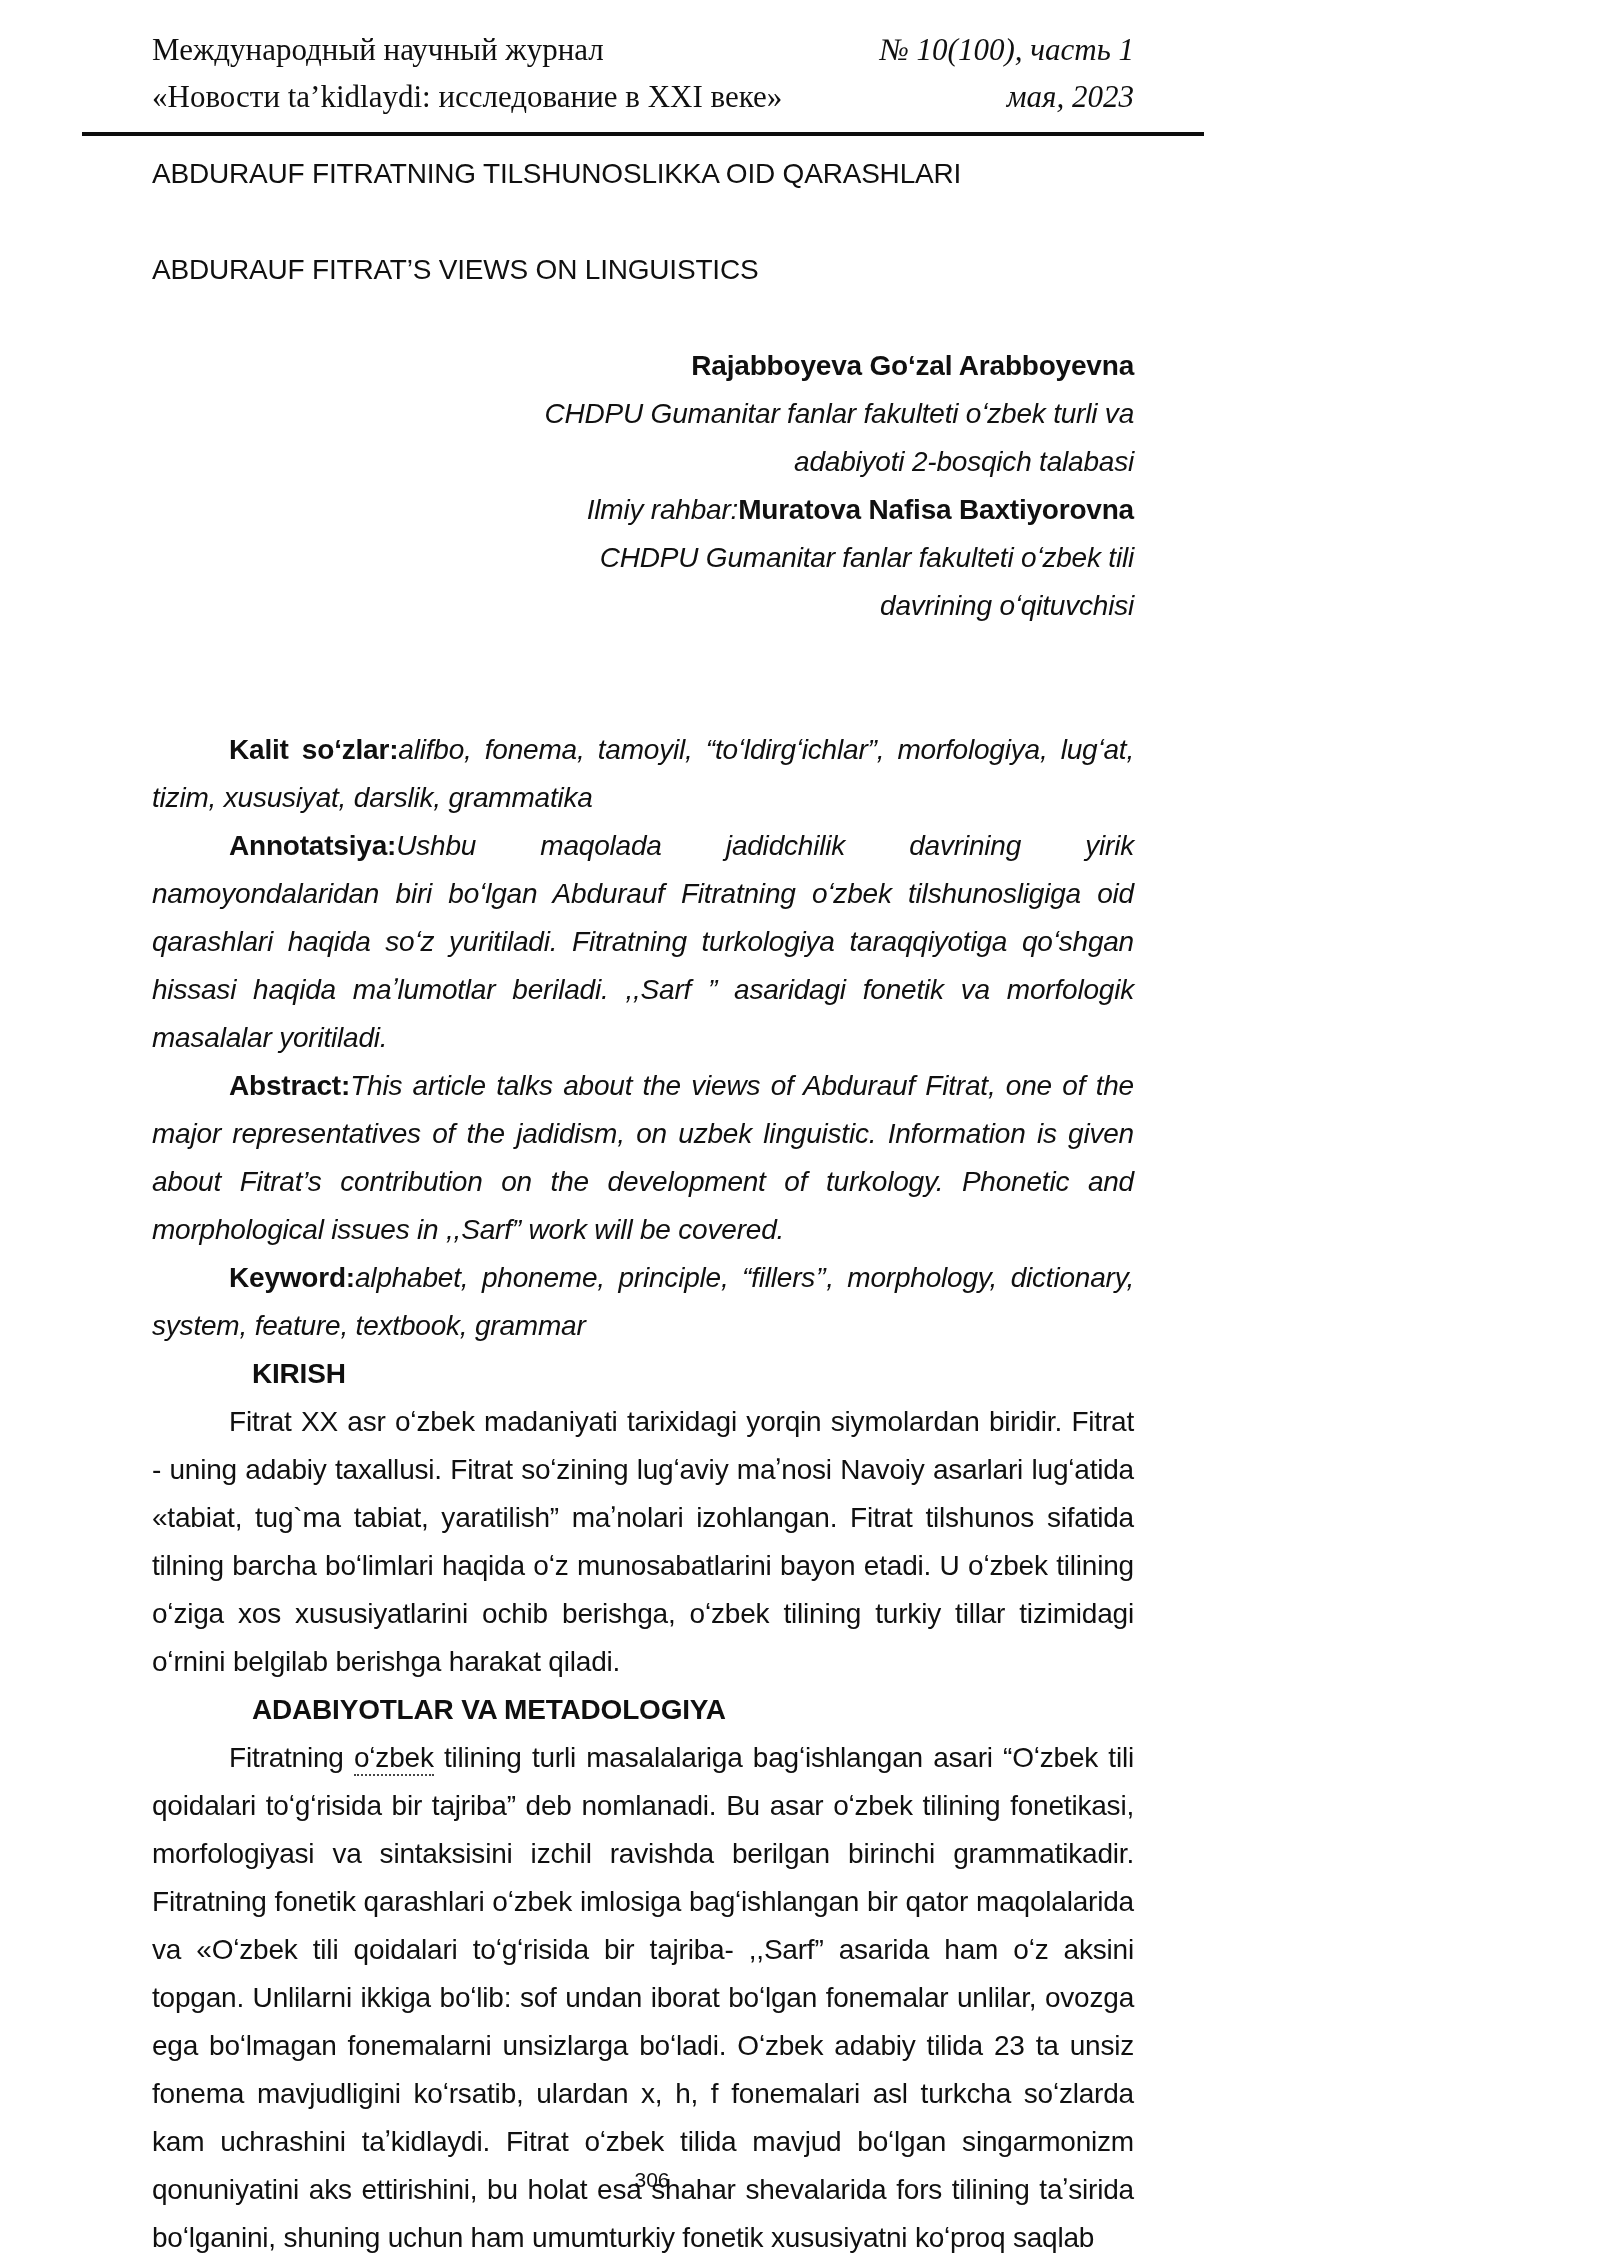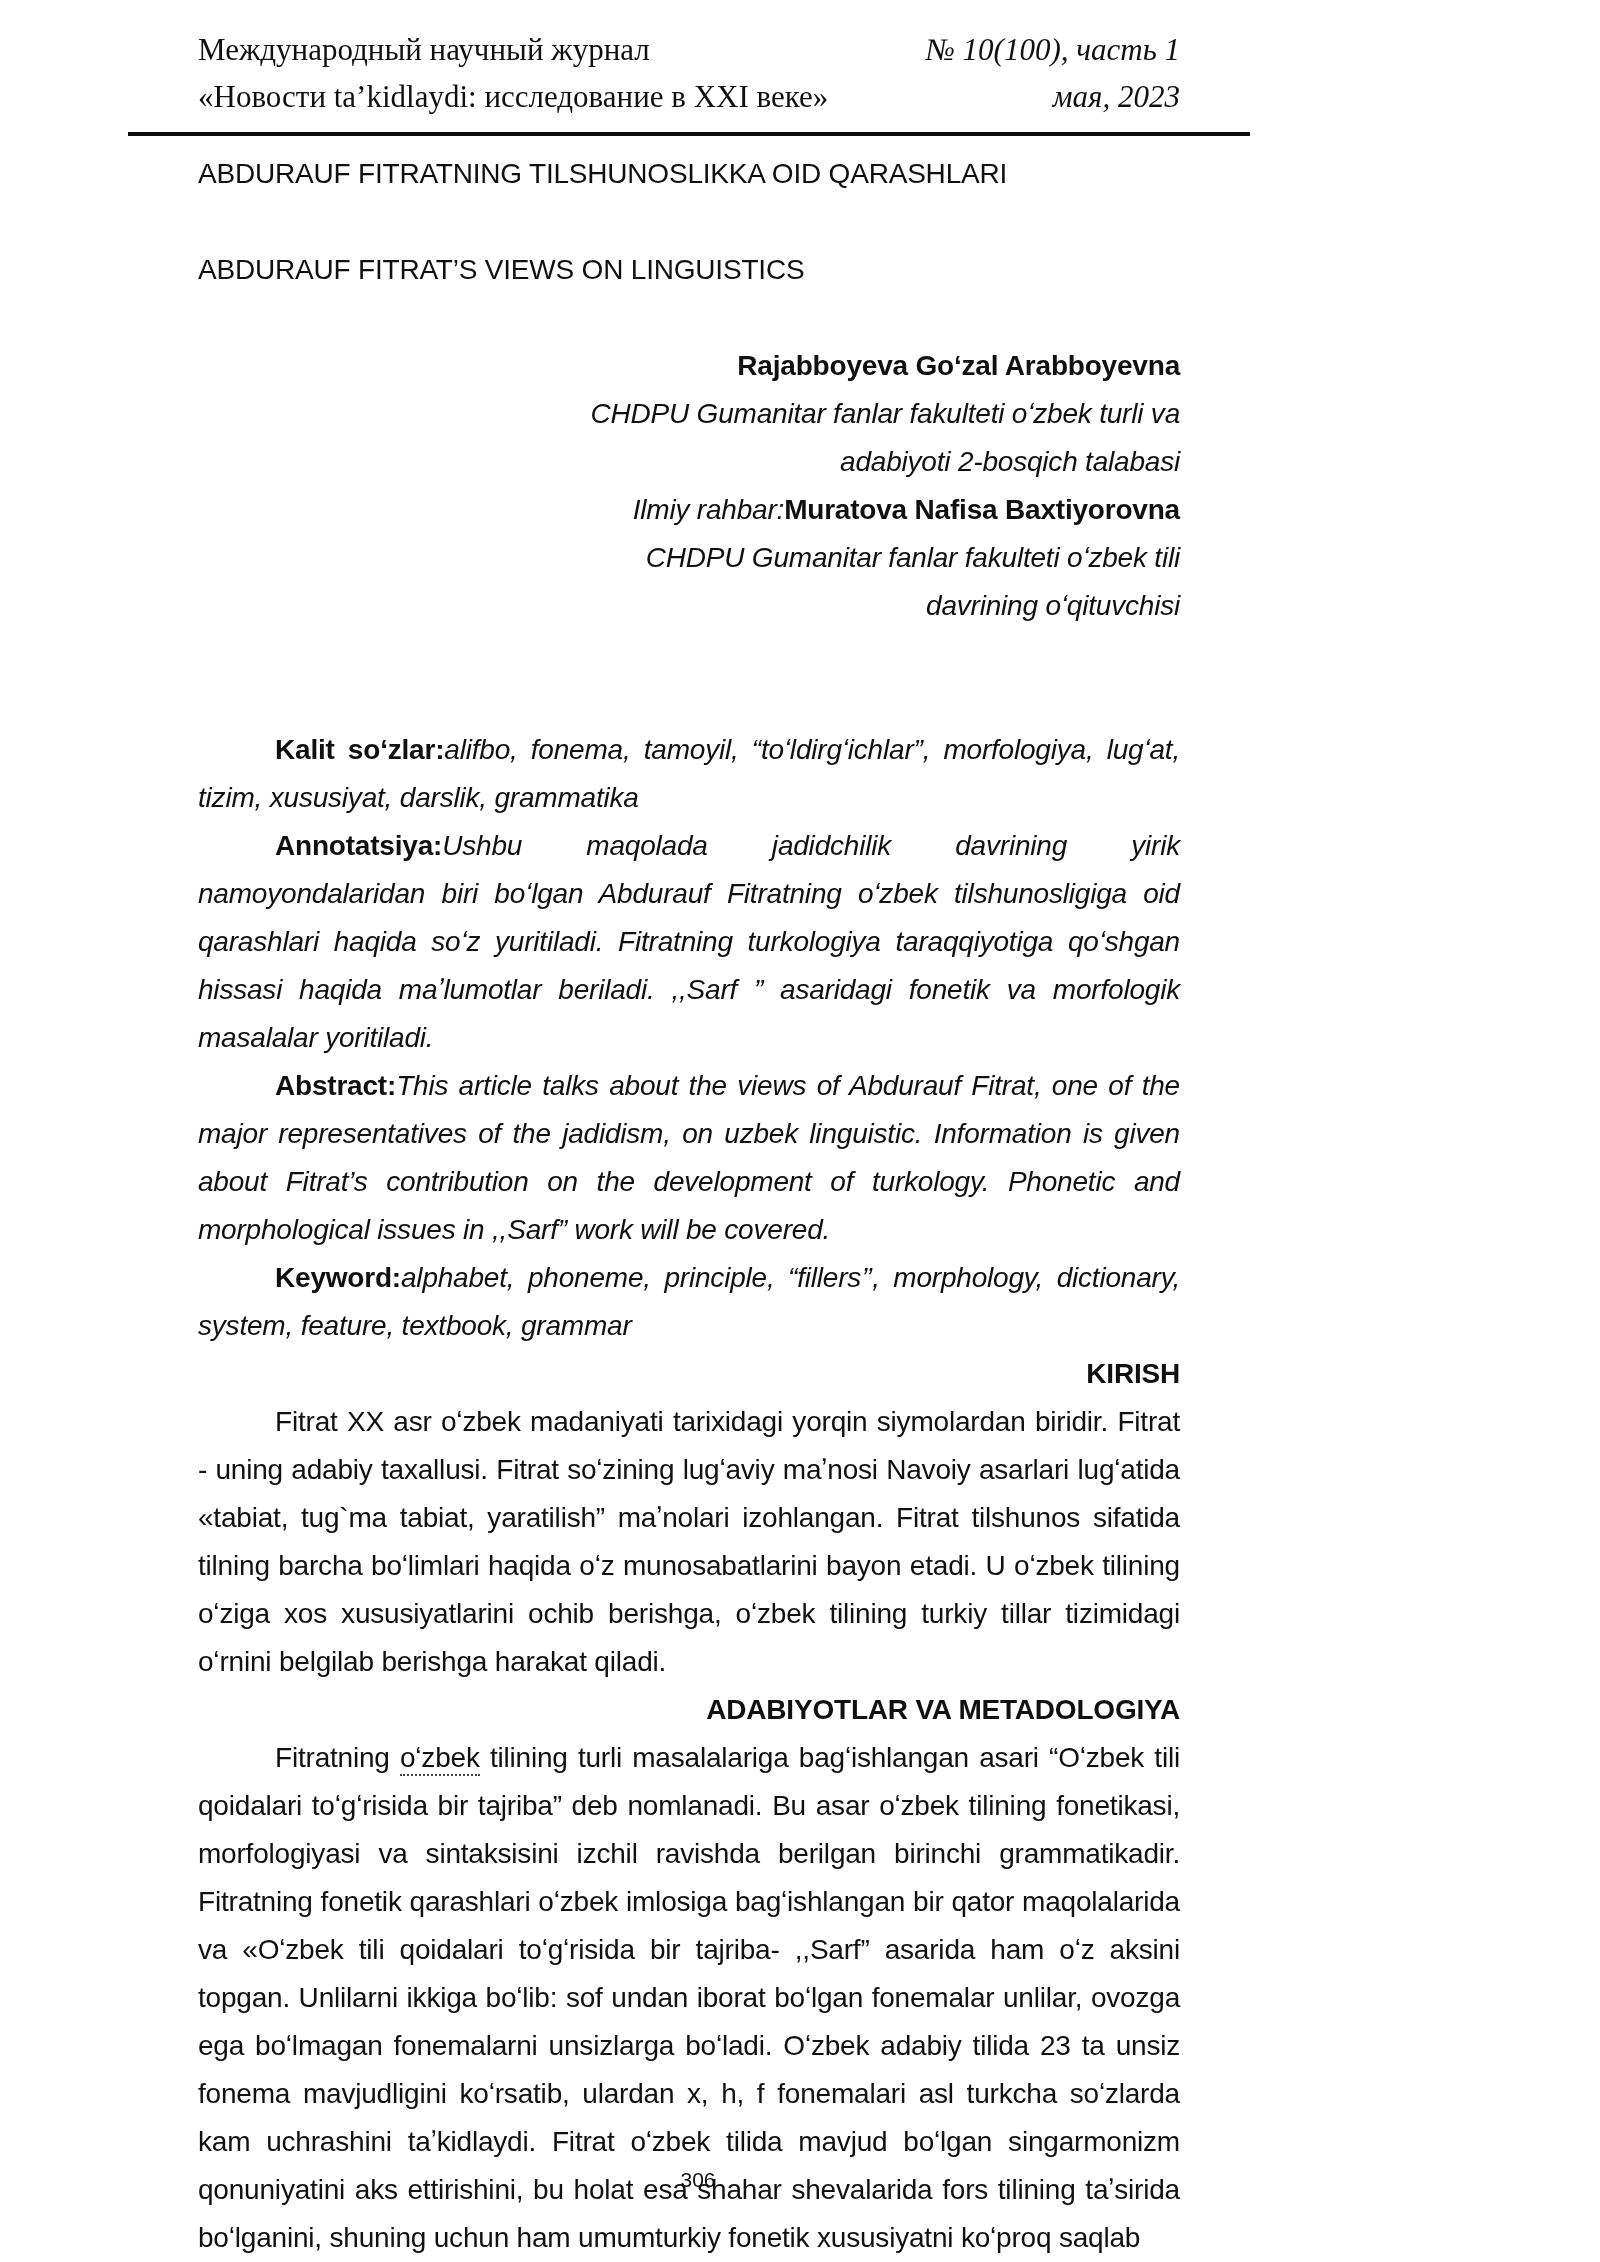--- a/index.html
+++ b/index.html
@@ -20,7 +20,6 @@
     overflow: hidden;
     box-sizing: border-box;
     padding: 26px 154px 0 152px;
-    margin-left: 46px;
   }
   
   .running-head {

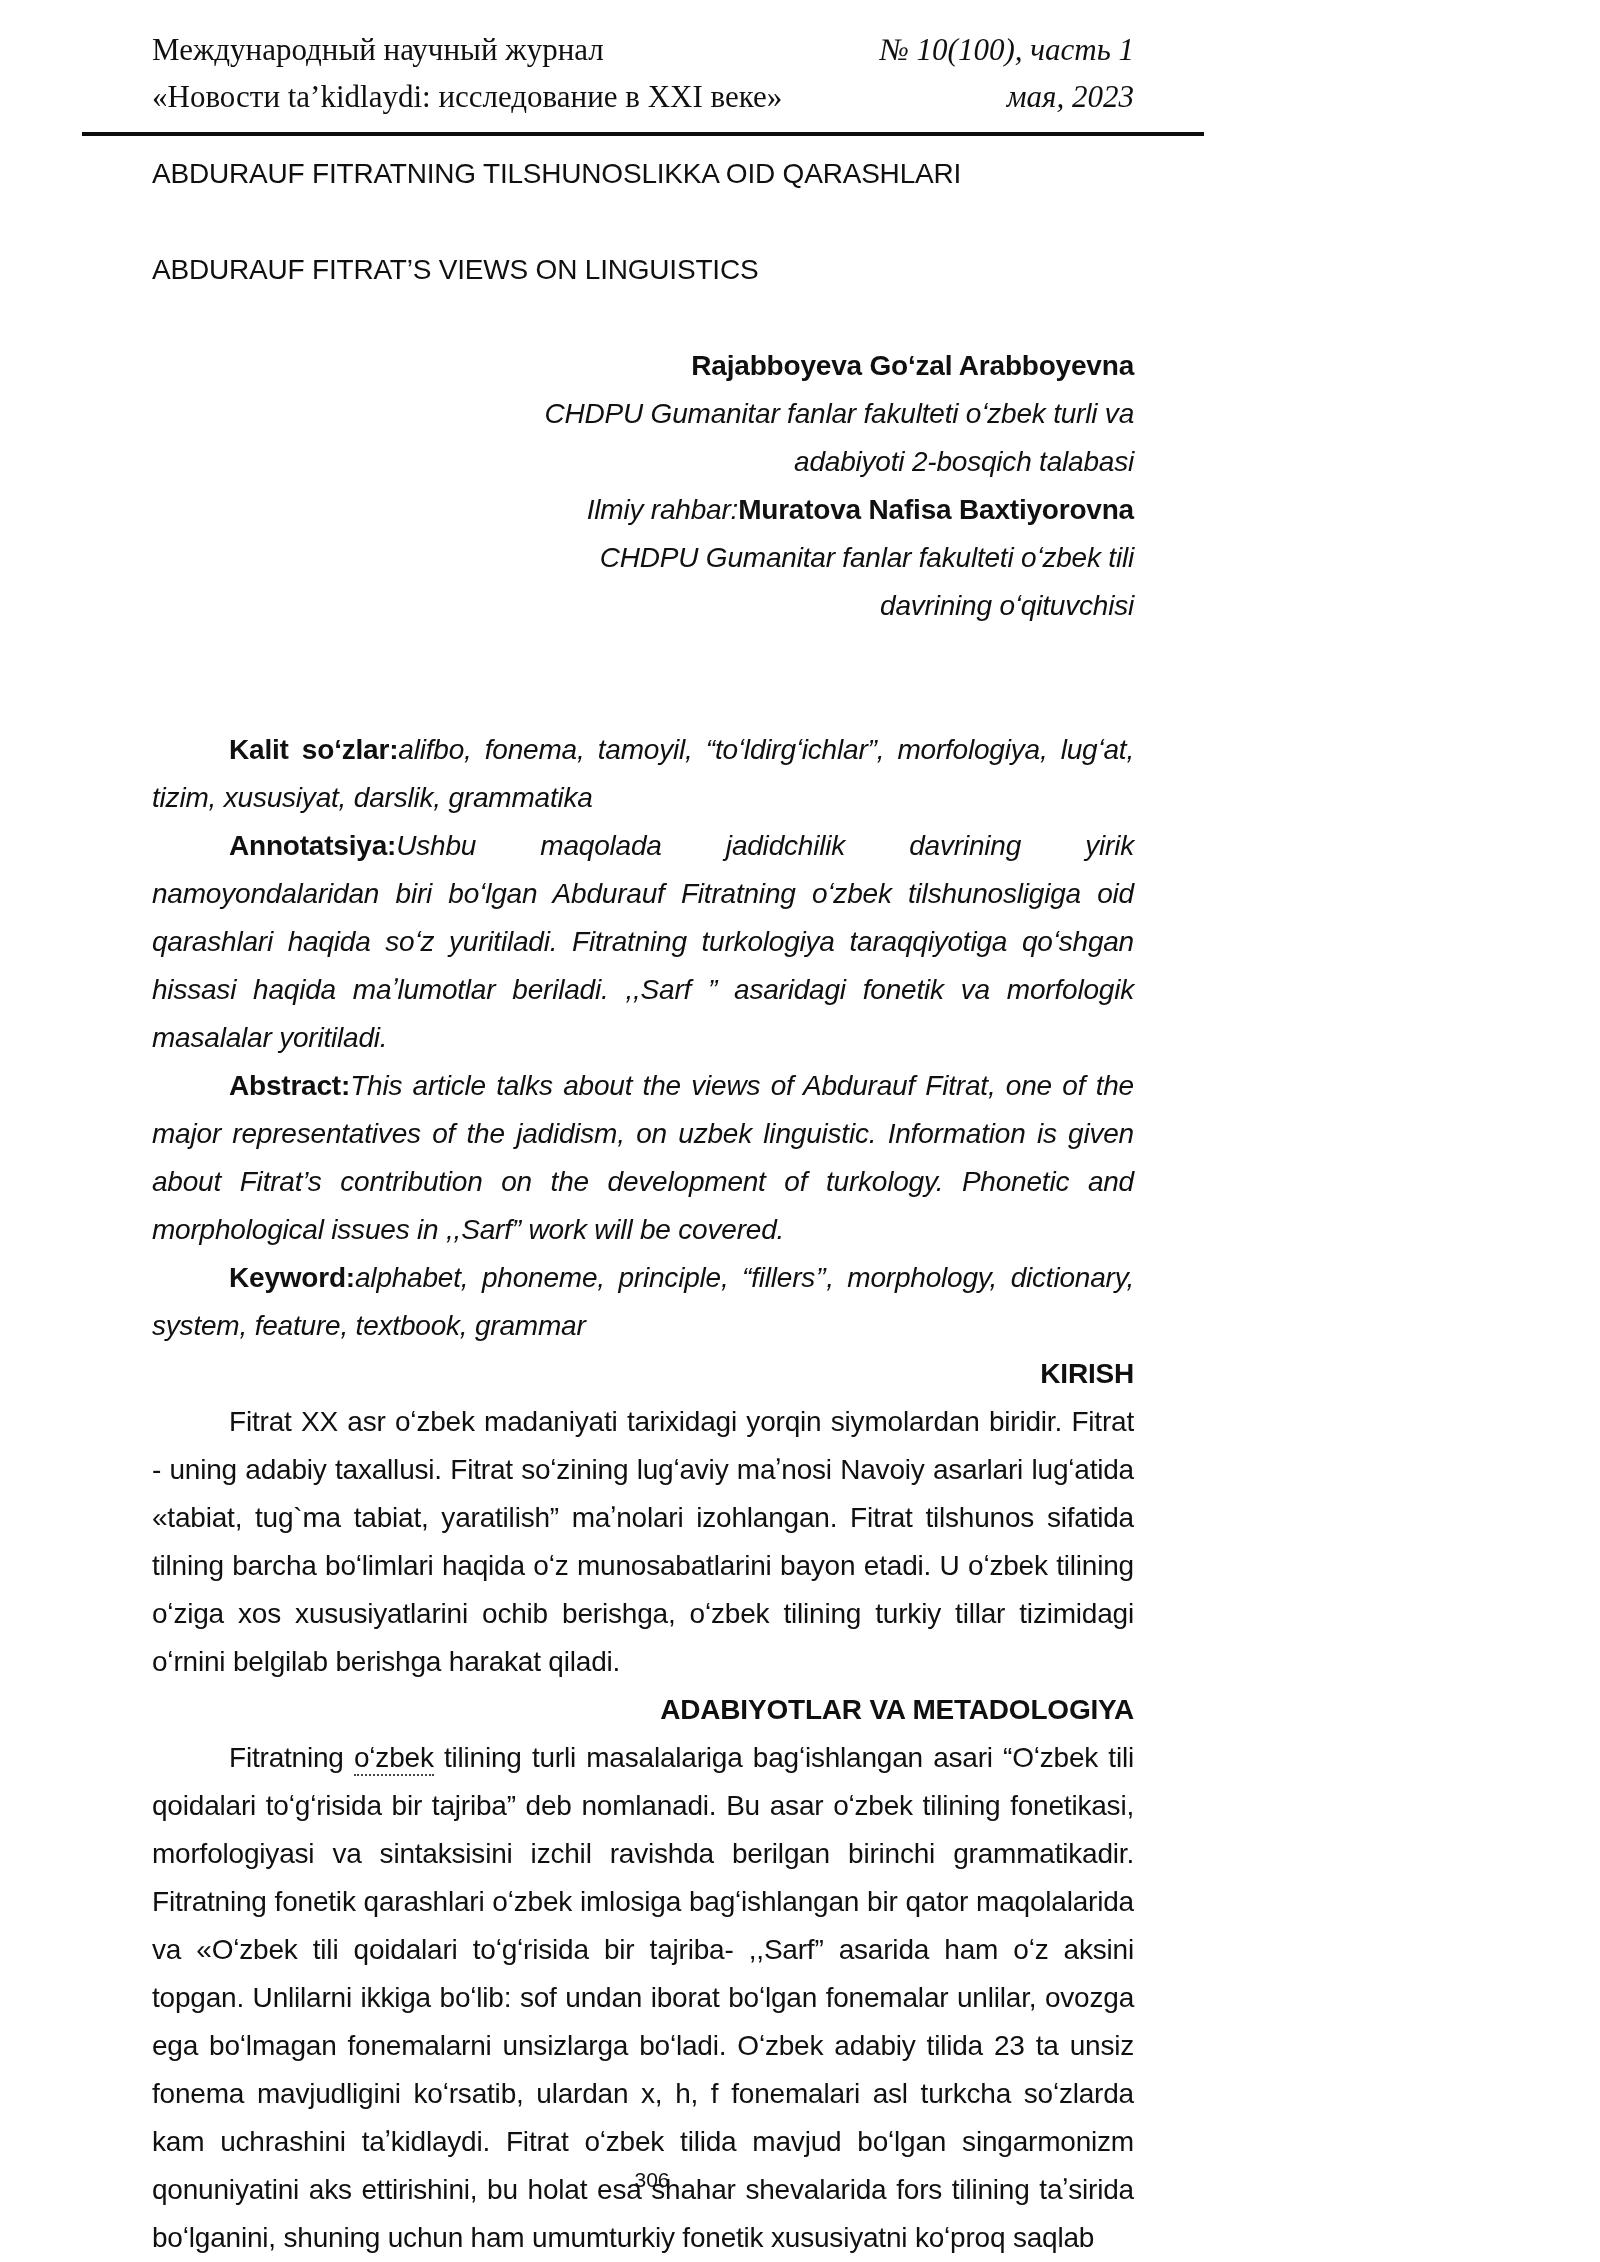--- a/index.html
+++ b/index.html
@@ -67,7 +67,7 @@
     margin: 0;
     padding-left: 100px; 
     font-weight: bold;
-    text-align: right;
+    text-align: left;
     line-height: 48px;
     font-size: 28px;
   }

